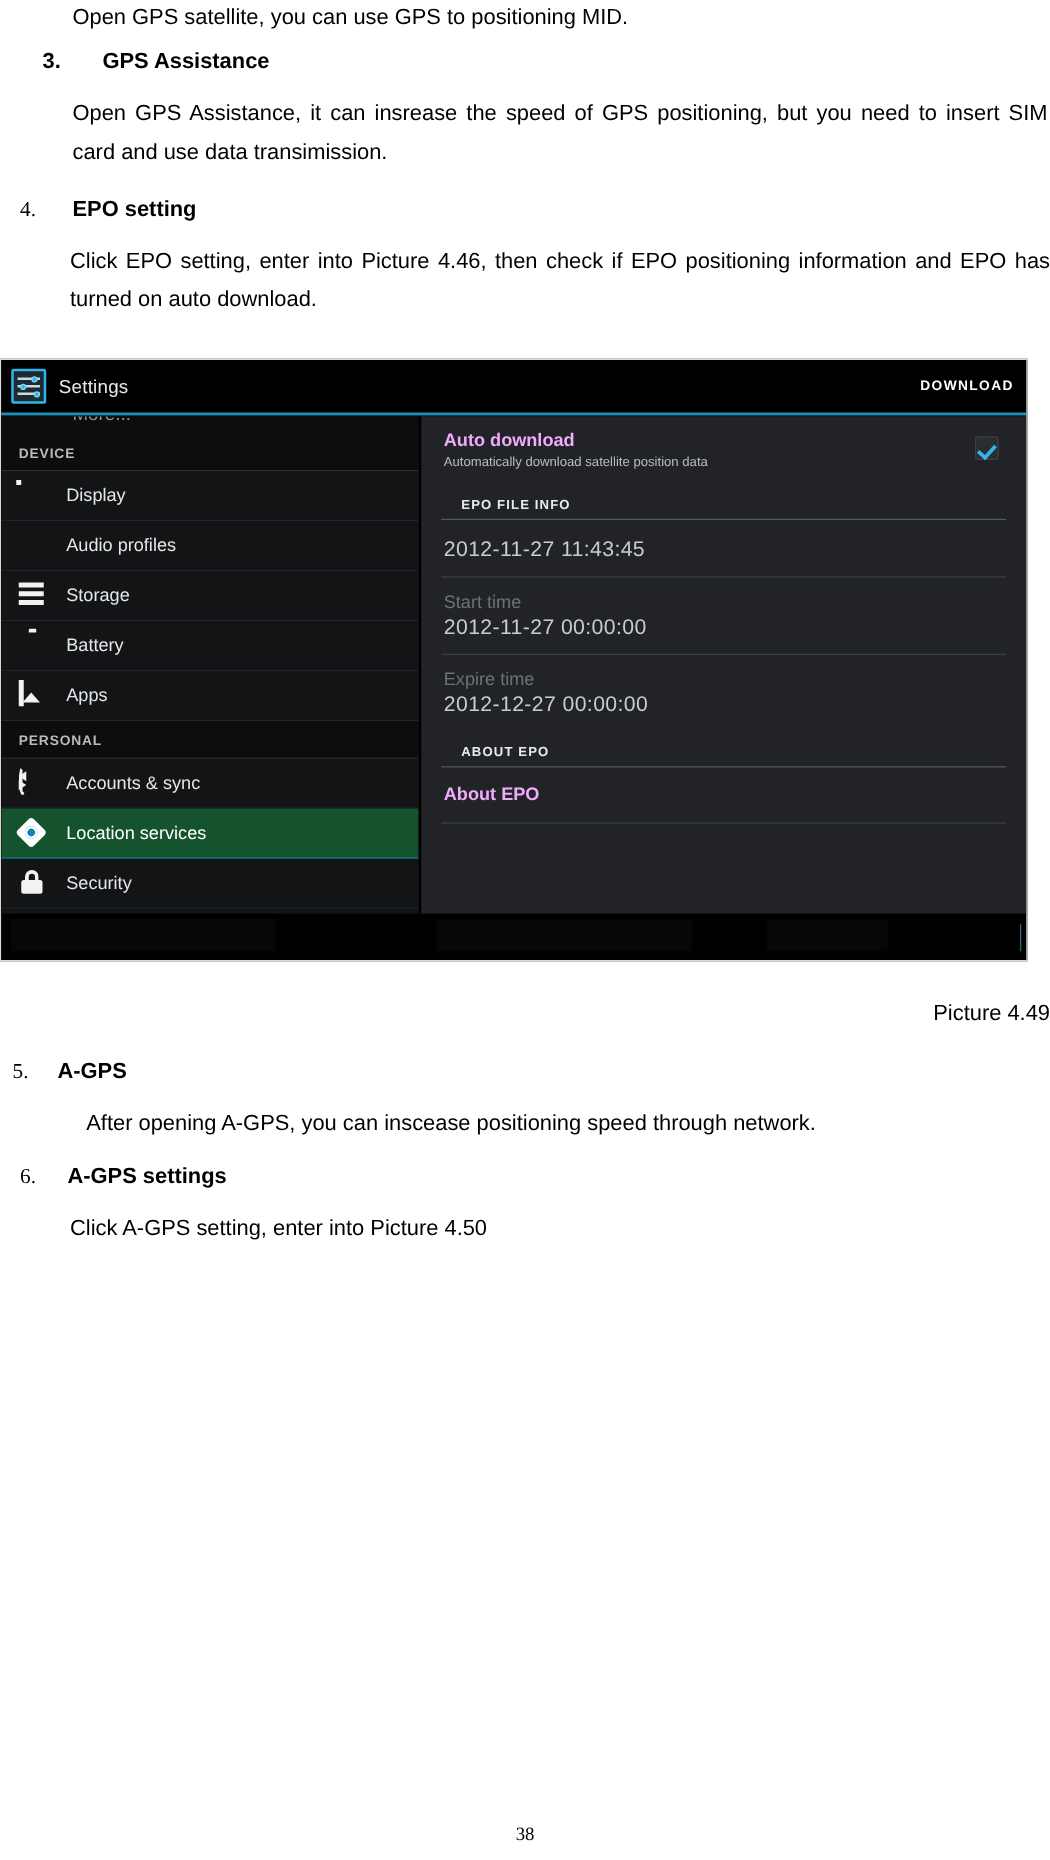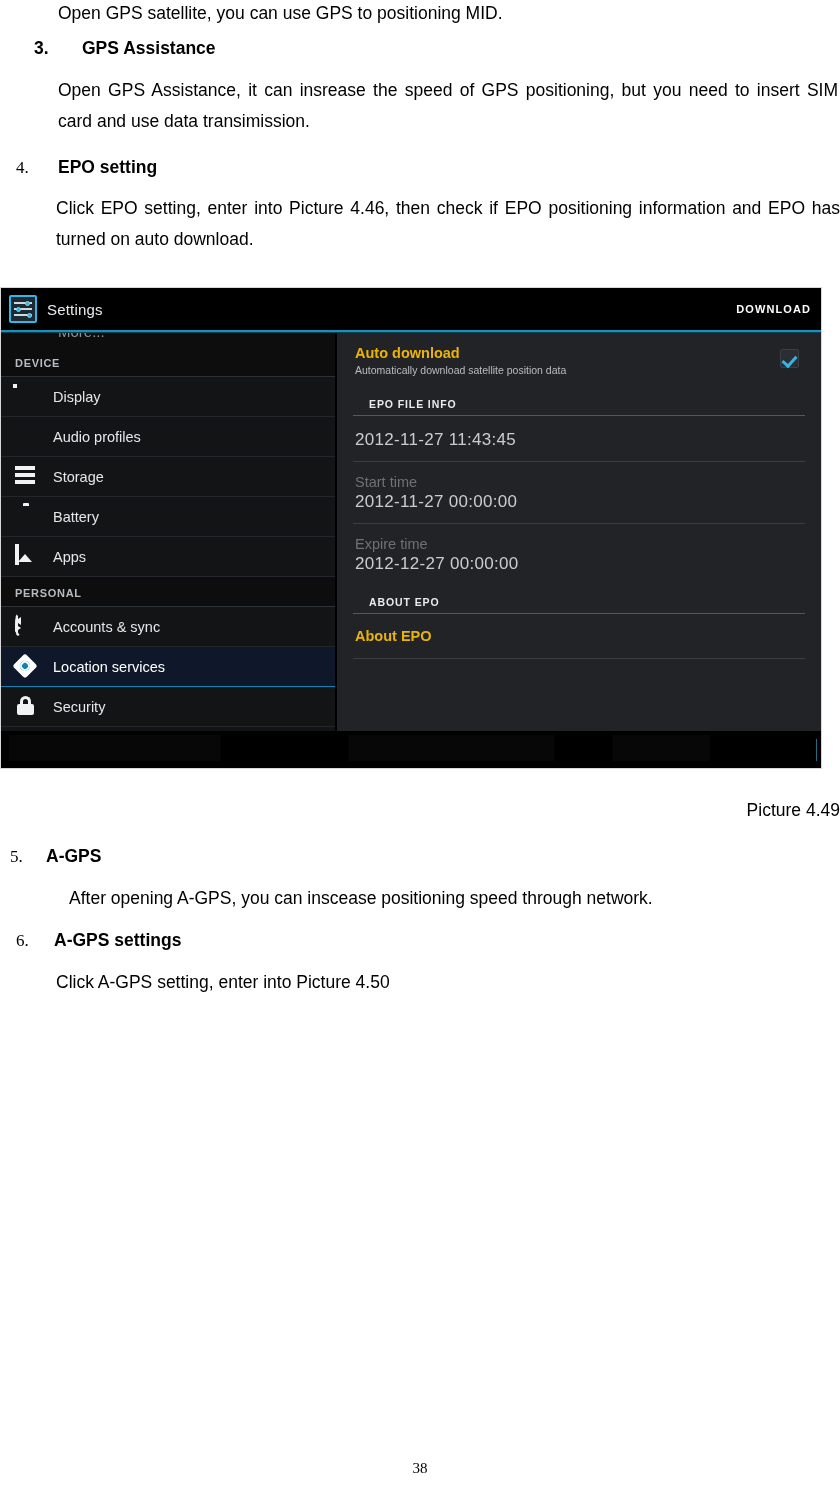--- a/index.html
+++ b/index.html
@@ -388,7 +388,7 @@
     padding: 12px 18px 11px 18px;
     position: relative;
   }
-  .pref-title { color: #eab308; font-size: 14.5px; font-weight: bold; }
+  .pref-title { color: #f0abfc; font-size: 14.5px; font-weight: bold; }
   .pref-title.dim { color: #6d7277; font-weight: normal; font-size: 14.5px; }
   .pref-sub { color: #b8bcc0; font-size: 10.5px; margin-top: 3px; }
   .pref-val { color: #c9cdd0; font-size: 17px; margin-top: 2px; letter-spacing: .3px; }

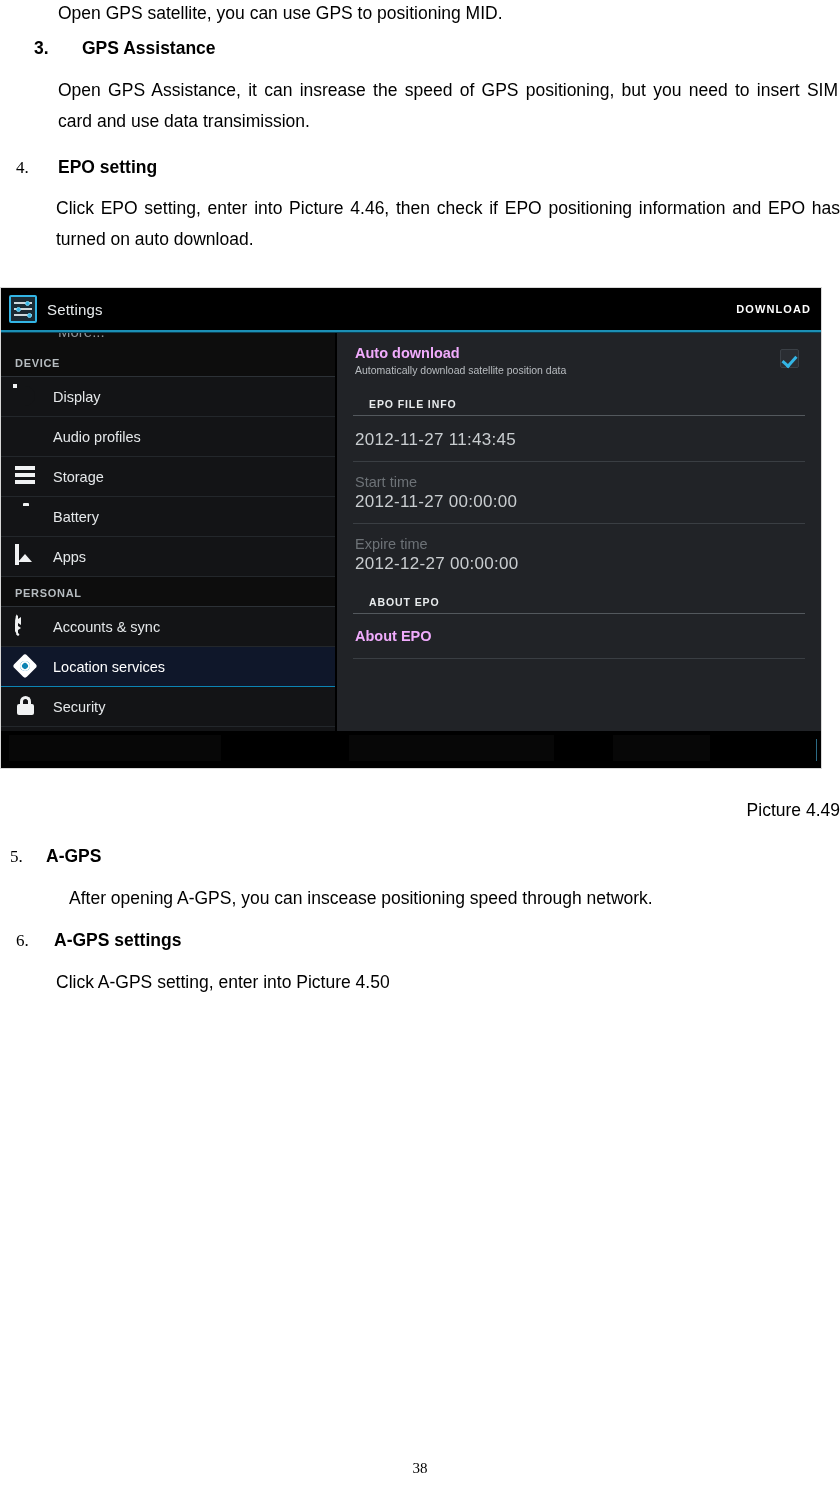--- a/index.html
+++ b/index.html
@@ -205,7 +205,7 @@
     background: #131416;
     box-sizing: border-box;
   }
-  .nav-item.selected { background: #0f172a; border-bottom-color: #0c84b4; }
+  .nav-item.selected { background: #14532d; border-bottom-color: #0c84b4; }
   .nav-item .ico {
     width: 22px; height: 22px;
     margin-right: 16px;

